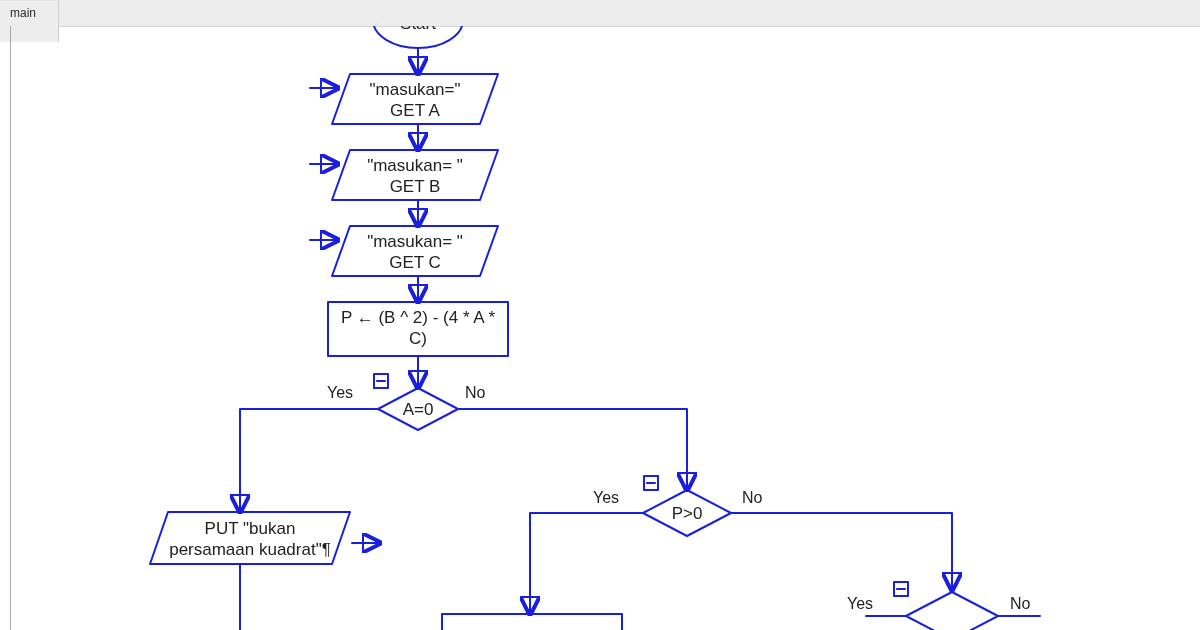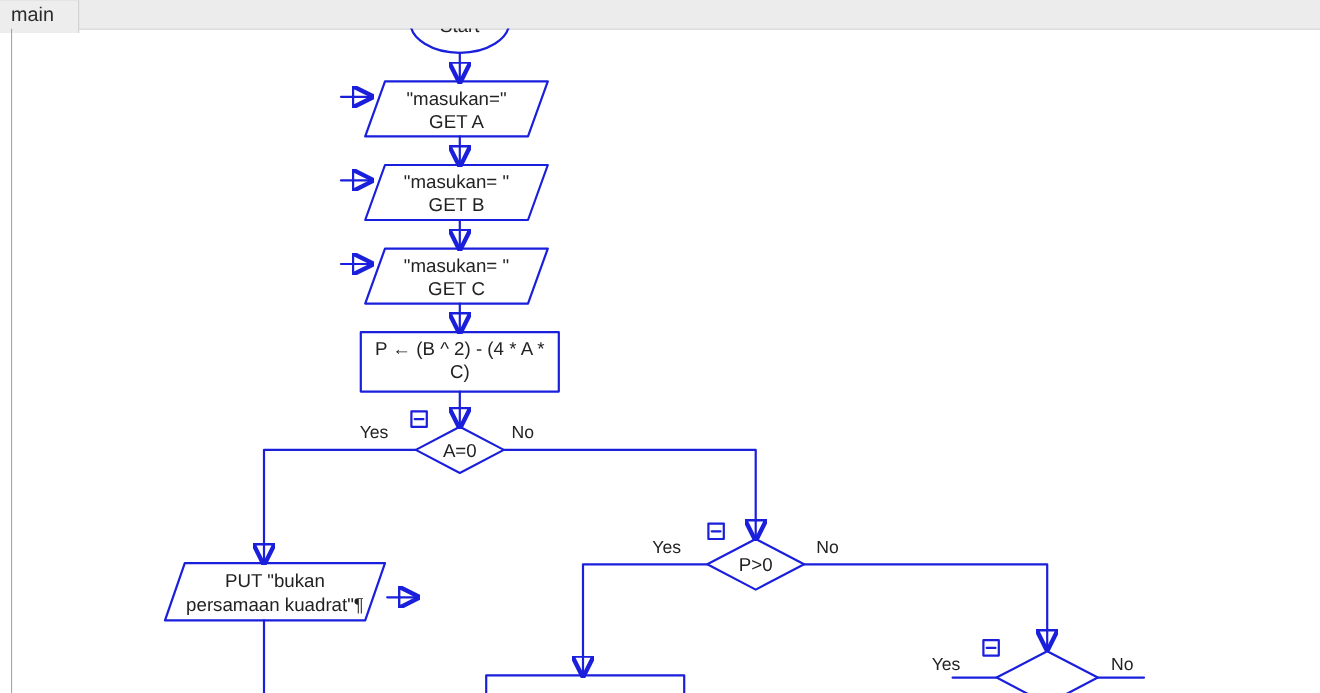--- a/index.html
+++ b/index.html
@@ -23,10 +23,10 @@
     position: absolute;
     left: 0; top: 0;
     height: 25px;
-    padding: 0 22px 4px 10px;
+    padding: 0 22px 16px 10px;
     line-height: 24px;
     border-right: 1px solid #cfcfcf;
-    font-size: 18px;
+    font-size: 12px;
     color: #2b2b2b;
     background: #ededed;
     border-top: 1px solid #e4e4e4;

